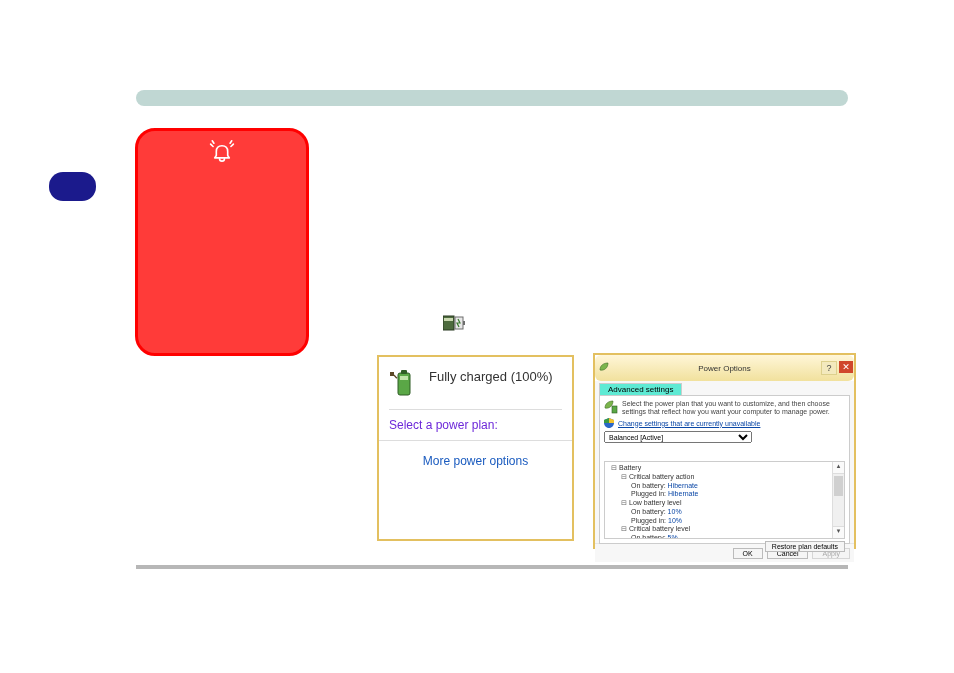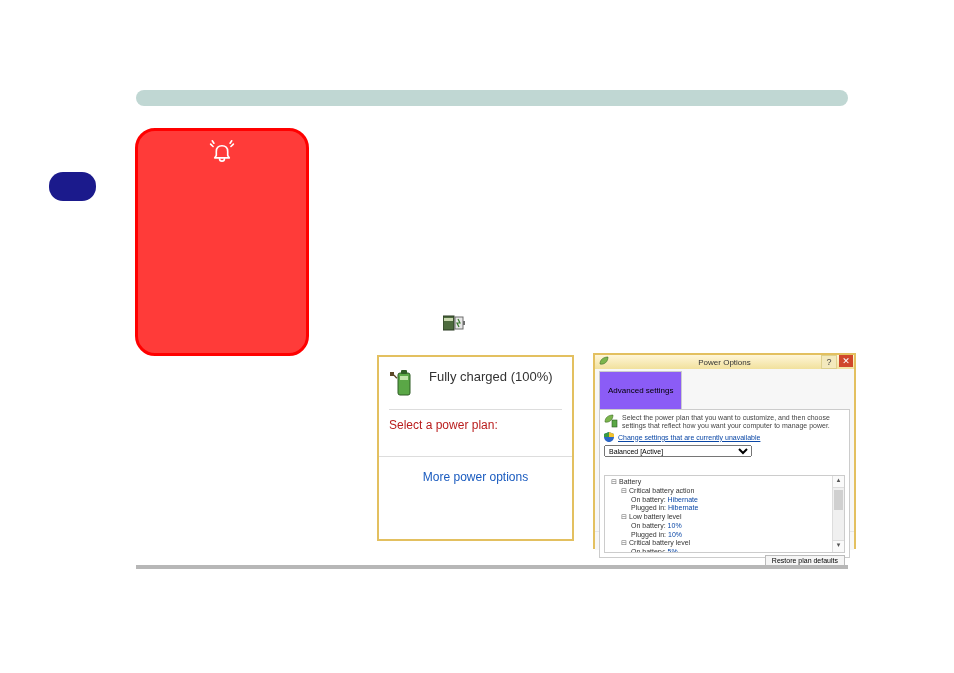--- a/index.html
+++ b/index.html
@@ -127,11 +127,12 @@
     border: 2px solid #e3c060;
   }
   .adv-dialog .titlebar {
-    height: 14px;
+    height: 26px;
     background: linear-gradient(#fff6d8, #f1e19d);
     display: flex;
     align-items: center;
     position: relative;
+    border-radius: 6px;
   }
   .adv-dialog .titlebar .leaf {
     margin: 0 4px;

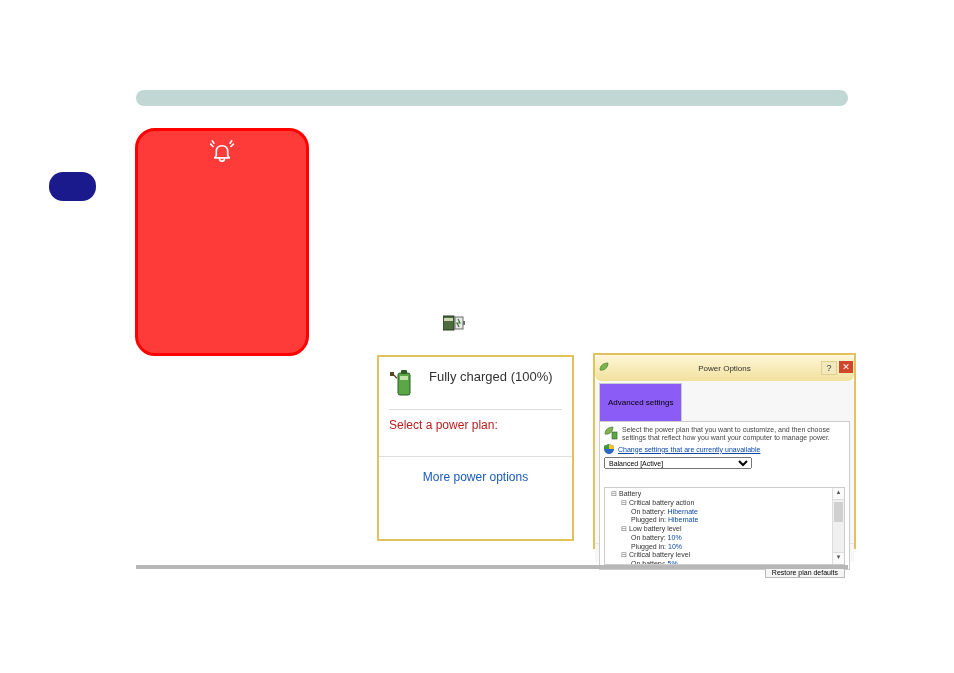--- a/index.html
+++ b/index.html
@@ -172,10 +172,10 @@
     border-bottom: 1px solid #ccc;
   }
   .adv-dialog .tab {
-    padding: 14px 8px;
+    padding: 1px 8px;
     border: 1px solid #ccc;
     border-bottom: none;
-    background: #8b5cf6;
+    background: #5eead4;
     font-size: 8px;
     cursor: pointer;
   }

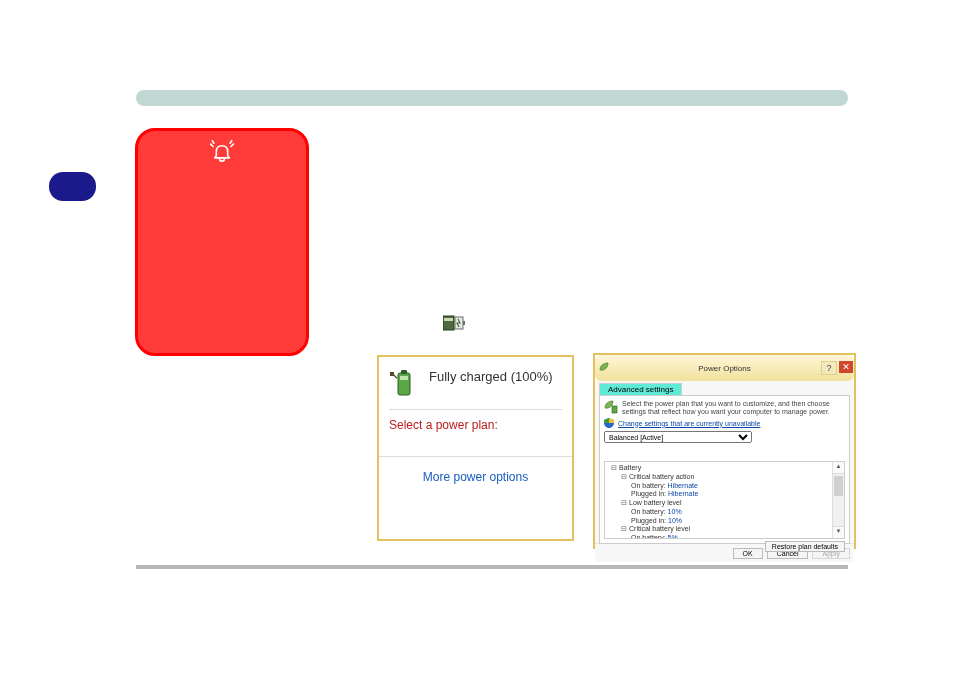--- a/index.html
+++ b/index.html
@@ -91,7 +91,7 @@
   .power-popup .select-label {
     padding: 8px 10px 4px 10px;
     font-size: 12px;
-    color: #b91c1c;
+    color: #6d28d9;
   }
   .power-popup .radio-row {
     display: flex;

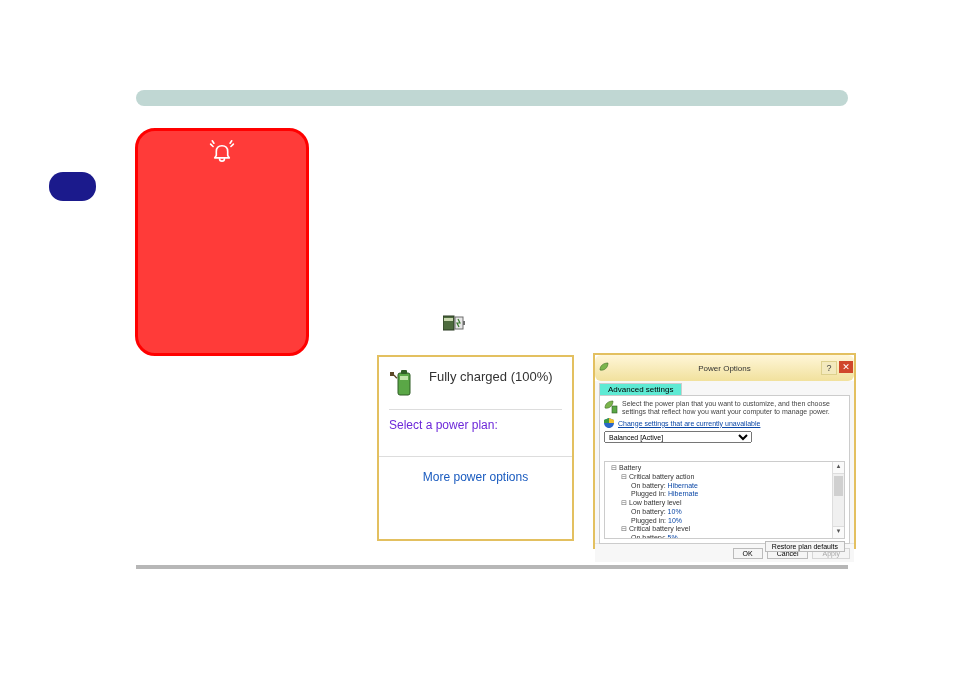--- a/index.html
+++ b/index.html
@@ -105,7 +105,7 @@
   }
   .power-popup .more-row {
     border-top: 1px solid #ddd;
-    margin-top: 20px;
+    margin-top: 4px;
     padding: 10px 12px;
     text-align: center;
   }

